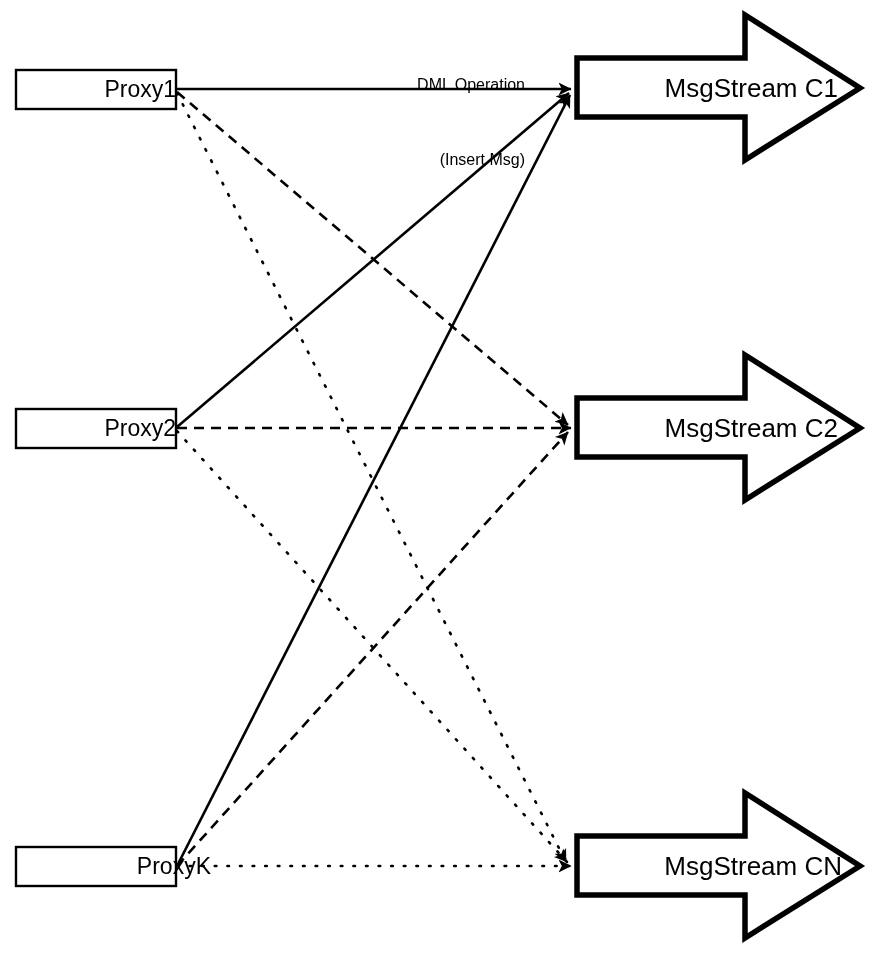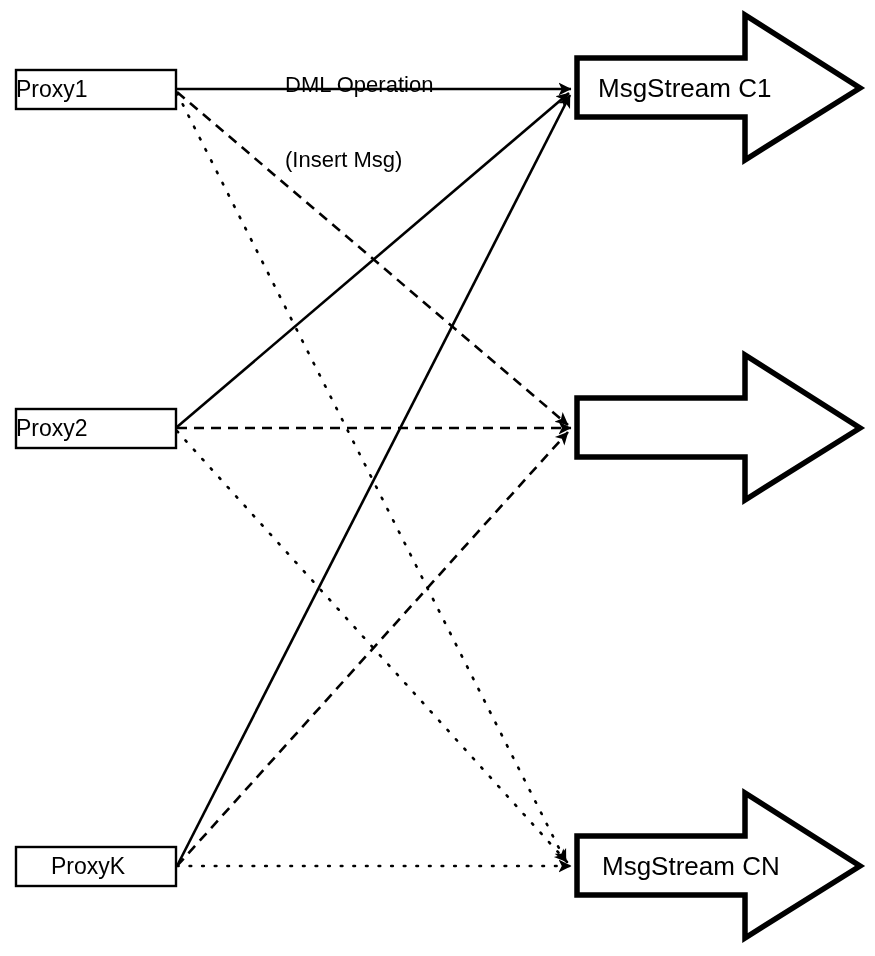--- a/index.html
+++ b/index.html
@@ -31,7 +31,7 @@
     font-family: "Liberation Sans", sans-serif;
     color: #000000;
     white-space: pre;
-    text-align: left;
+    text-align: right;
     pointer-events: none;
   }
   .proxy-label {

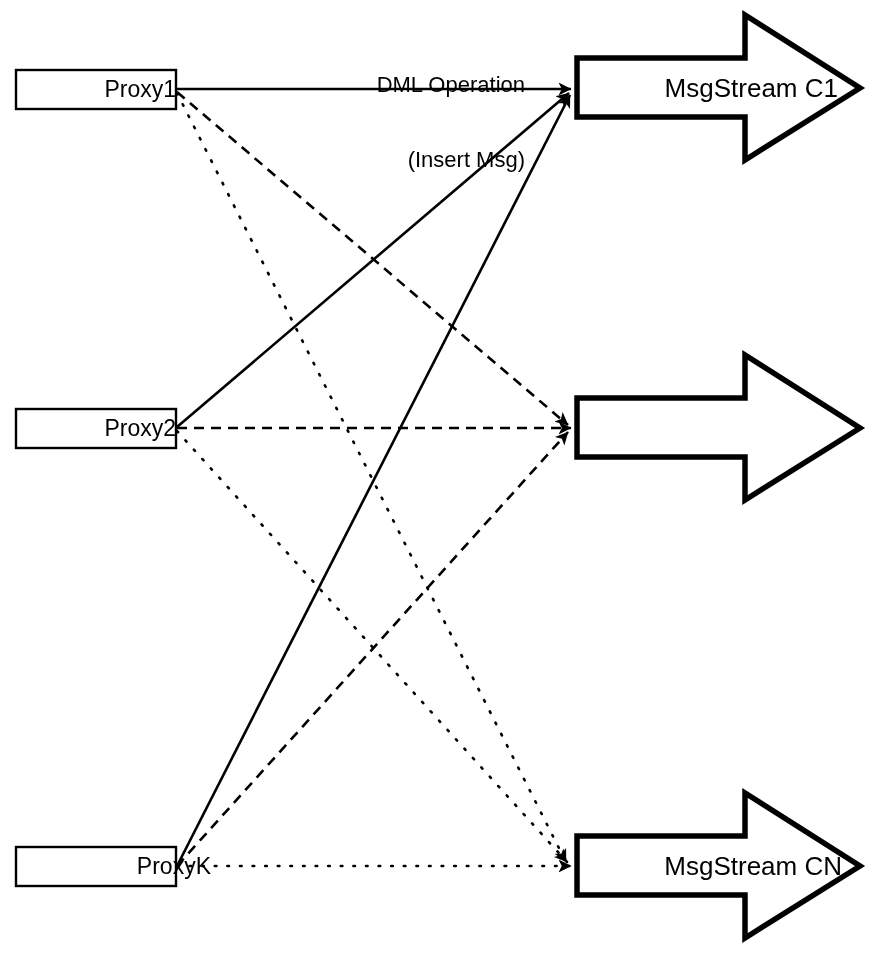--- a/index.html
+++ b/index.html
@@ -43,7 +43,7 @@
     line-height: 22px;
   }
   .edge-caption {
-    font-size: 22px;
+    font-size: 16px;
     line-height: 25px;
   }
 </style>

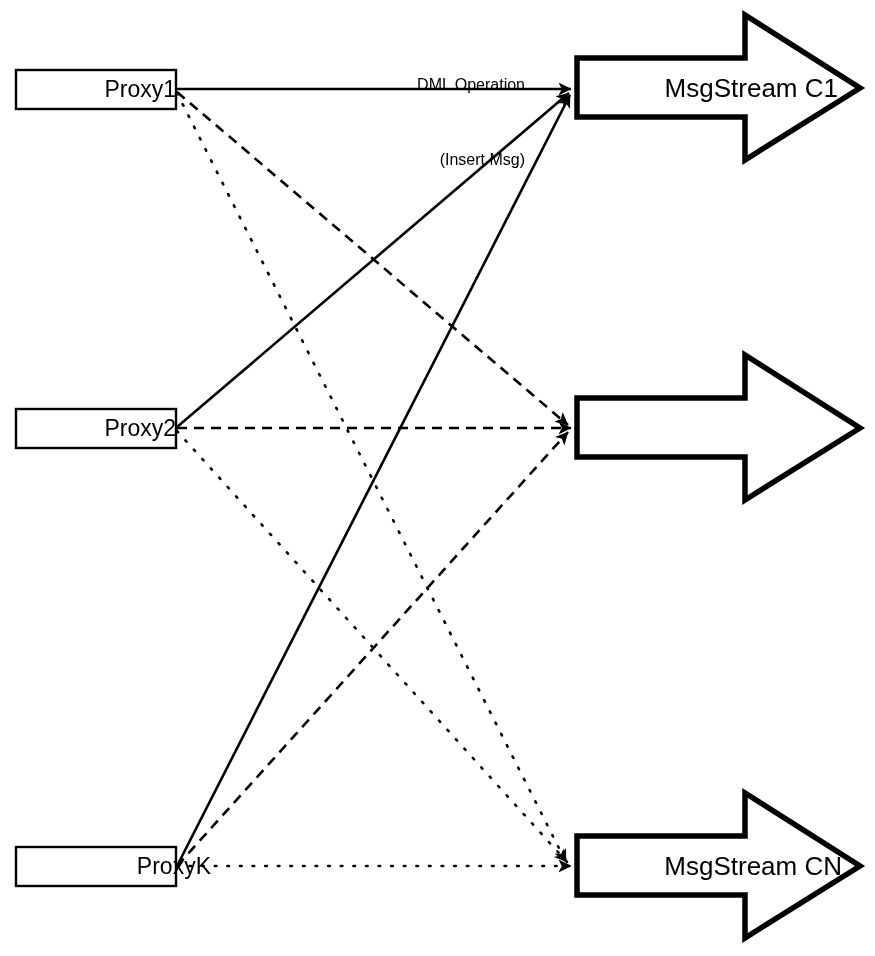--- a/index.html
+++ b/index.html
@@ -100,6 +100,7 @@
   <div class="proxy-label" style="left:16px; top:855px; width:160px;padding-left:35px;">ProxyK</div>
 
   <div class="stream-label" style="left:598px; top:77px; width:240px;">MsgStream C1</div>
+  <div class="stream-label" style="left:598px; top:417px; width:240px;">MsgStream C2</div>
   <div class="stream-label" style="left:602px; top:855px; width:240px;">MsgStream CN</div>
 
 </div>

